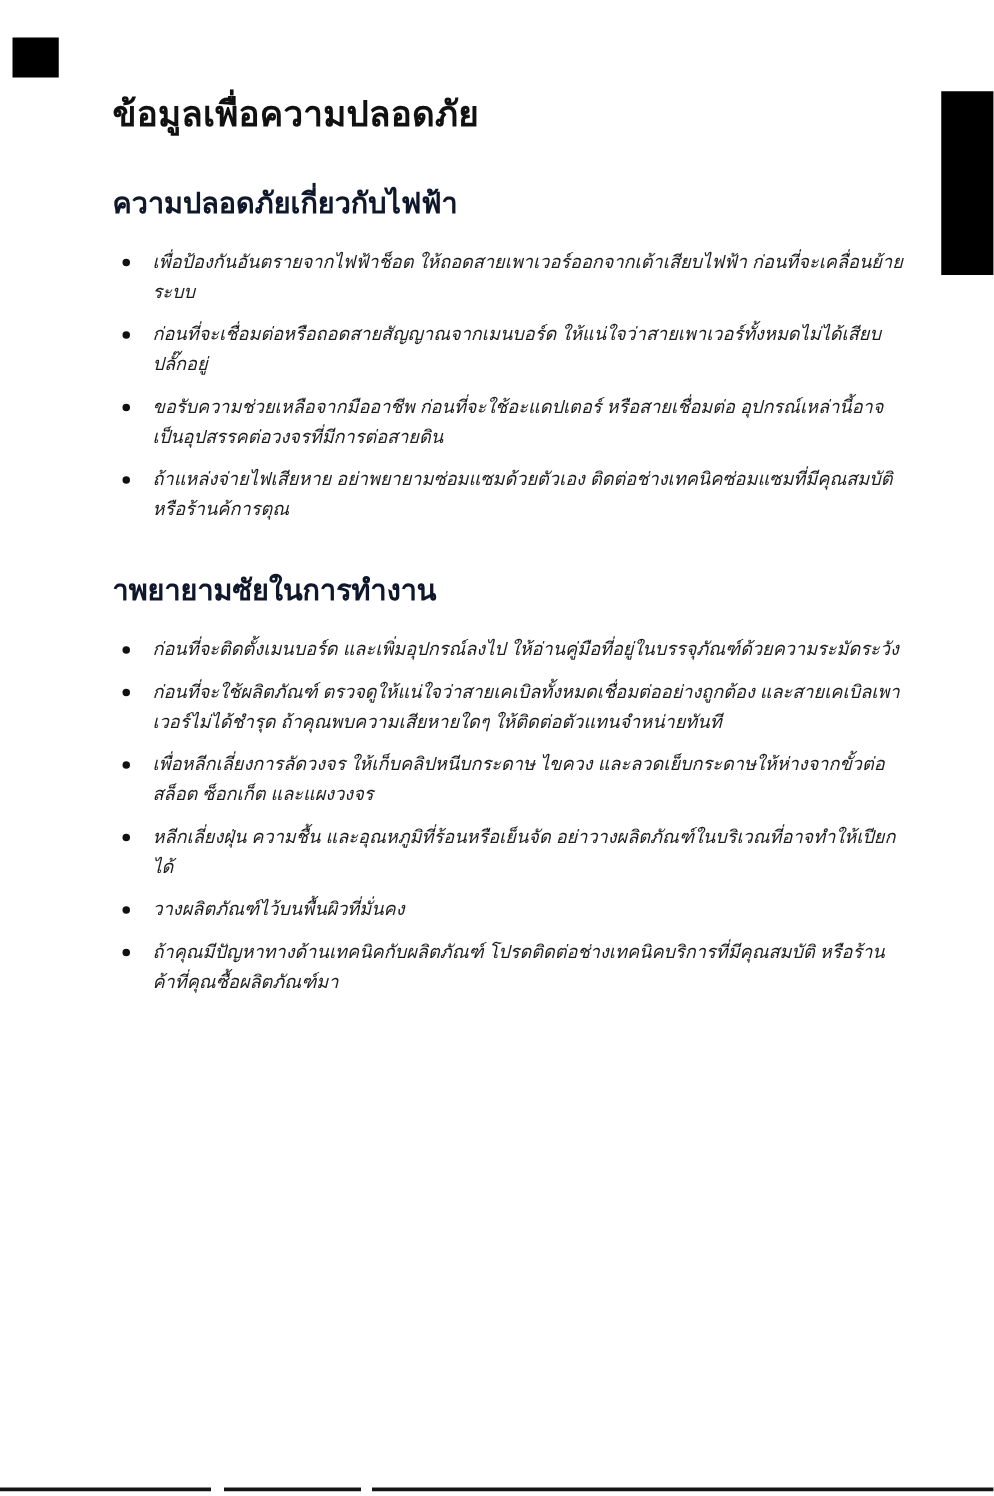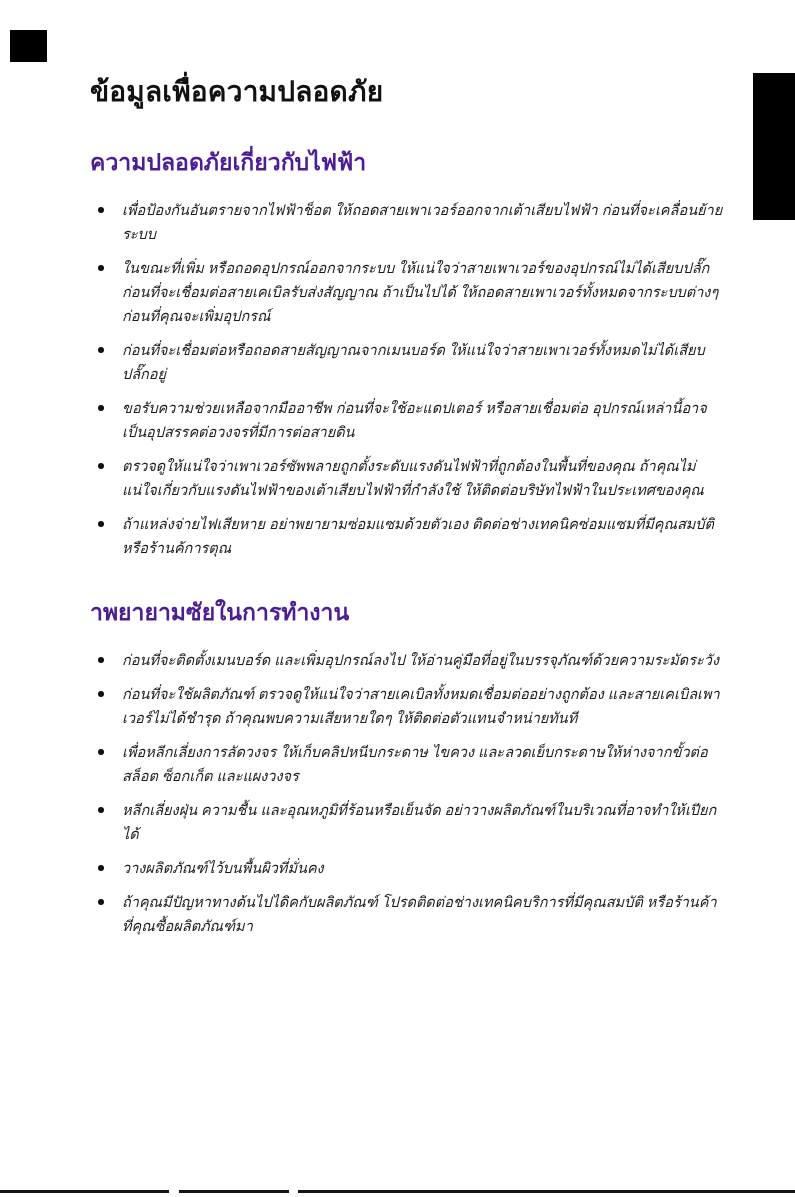--- a/index.html
+++ b/index.html
@@ -53,7 +53,7 @@
     font-size: 23px;
     font-weight: bold;
     line-height: 1.3;
-    color: #4c1d95;
+    color: #0f172a;
   }
   ul.bullet-list {
     list-style: none;

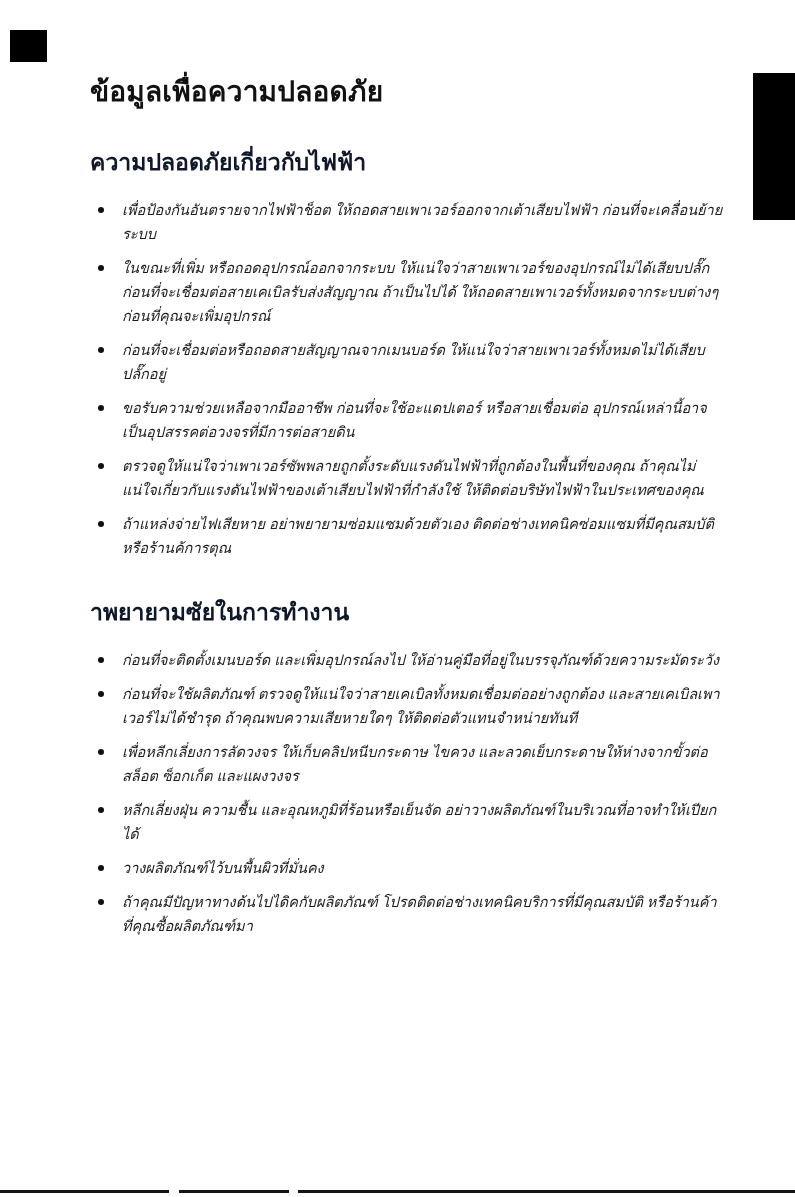--- a/index.html
+++ b/index.html
@@ -117,10 +117,6 @@
         </li>
         <li class="bullet">
           <span class="dot"></span>
-          <span class="txt">ในขณะที่เพิ่ม หรือถอดอุปกรณ์ออกจากระบบ ให้แน่ใจว่าสายเพาเวอร์ของอุปกรณ์ไม่ได้เสียบปลั๊ก ก่อนที่จะเชื่อมต่อสายเคเบิลรับส่งสัญญาณ ถ้าเป็นไปได้ ให้ถอดสายเพาเวอร์ทั้งหมดจากระบบต่างๆ ก่อนที่คุณจะเพิ่มอุปกรณ์</span>
-        </li>
-        <li class="bullet">
-          <span class="dot"></span>
           <span class="txt">ก่อนที่จะเชื่อมต่อหรือถอดสายสัญญาณจากเมนบอร์ด ให้แน่ใจว่าสายเพาเวอร์ทั้งหมดไม่ได้เสียบปลั๊กอยู่</span>
         </li>
         <li class="bullet">

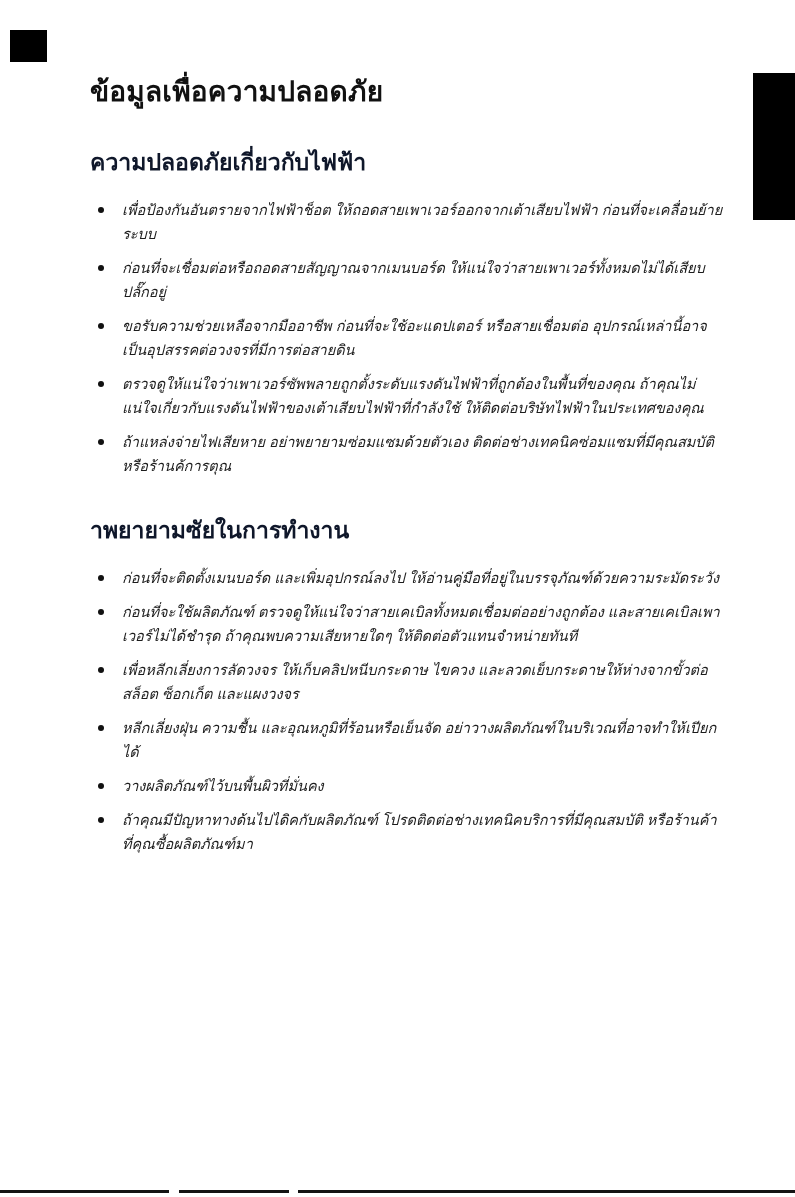--- a/index.html
+++ b/index.html
@@ -125,10 +125,6 @@
         </li>
         <li class="bullet">
           <span class="dot"></span>
-          <span class="txt">ตรวจดูให้แน่ใจว่าเพาเวอร์ซัพพลายถูกตั้งระดับแรงดันไฟฟ้าที่ถูกต้องในพื้นที่ของคุณ ถ้าคุณไม่แน่ใจเกี่ยวกับแรงดันไฟฟ้าของเต้าเสียบไฟฟ้าที่กำลังใช้ ให้ติดต่อบริษัทไฟฟ้าในประเทศของคุณ</span>
-        </li>
-        <li class="bullet">
-          <span class="dot"></span>
           <span class="txt">ถ้าแหล่งจ่ายไฟเสียหาย อย่าพยายามซ่อมแซมด้วยตัวเอง ติดต่อช่างเทคนิคซ่อมแซมที่มีคุณสมบัติ หรือร้านค้การตุณ</span>
         </li>
       </ul>

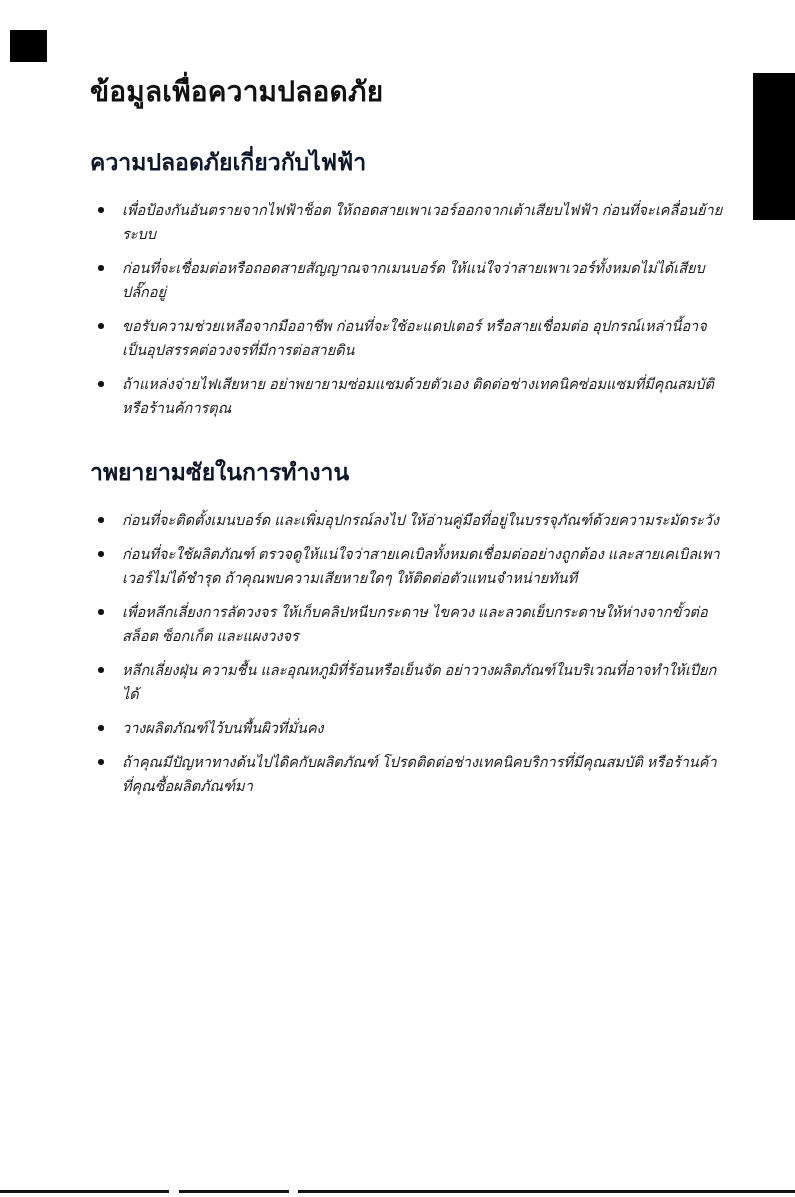--- a/index.html
+++ b/index.html
@@ -155,7 +155,7 @@
         </li>
         <li class="bullet">
           <span class="dot"></span>
-          <span class="txt">ถ้าคุณมีปัญหาทางด้นไปไดิคกับผลิตภัณฑ์ โปรดติดต่อช่างเทคนิคบริการที่มีคุณสมบัติ หรือร้านค้าที่คุณซื้อผลิตภัณฑ์มา</span>
+          <span class="txt">ถ้าคุณมีปัญหาทางด้านเทคนิคกับผลิตภัณฑ์ โปรดติดต่อช่างเทคนิคบริการที่มีคุณสมบัติ หรือร้านค้าที่คุณซื้อผลิตภัณฑ์มา</span>
         </li>
       </ul>
     </section>

